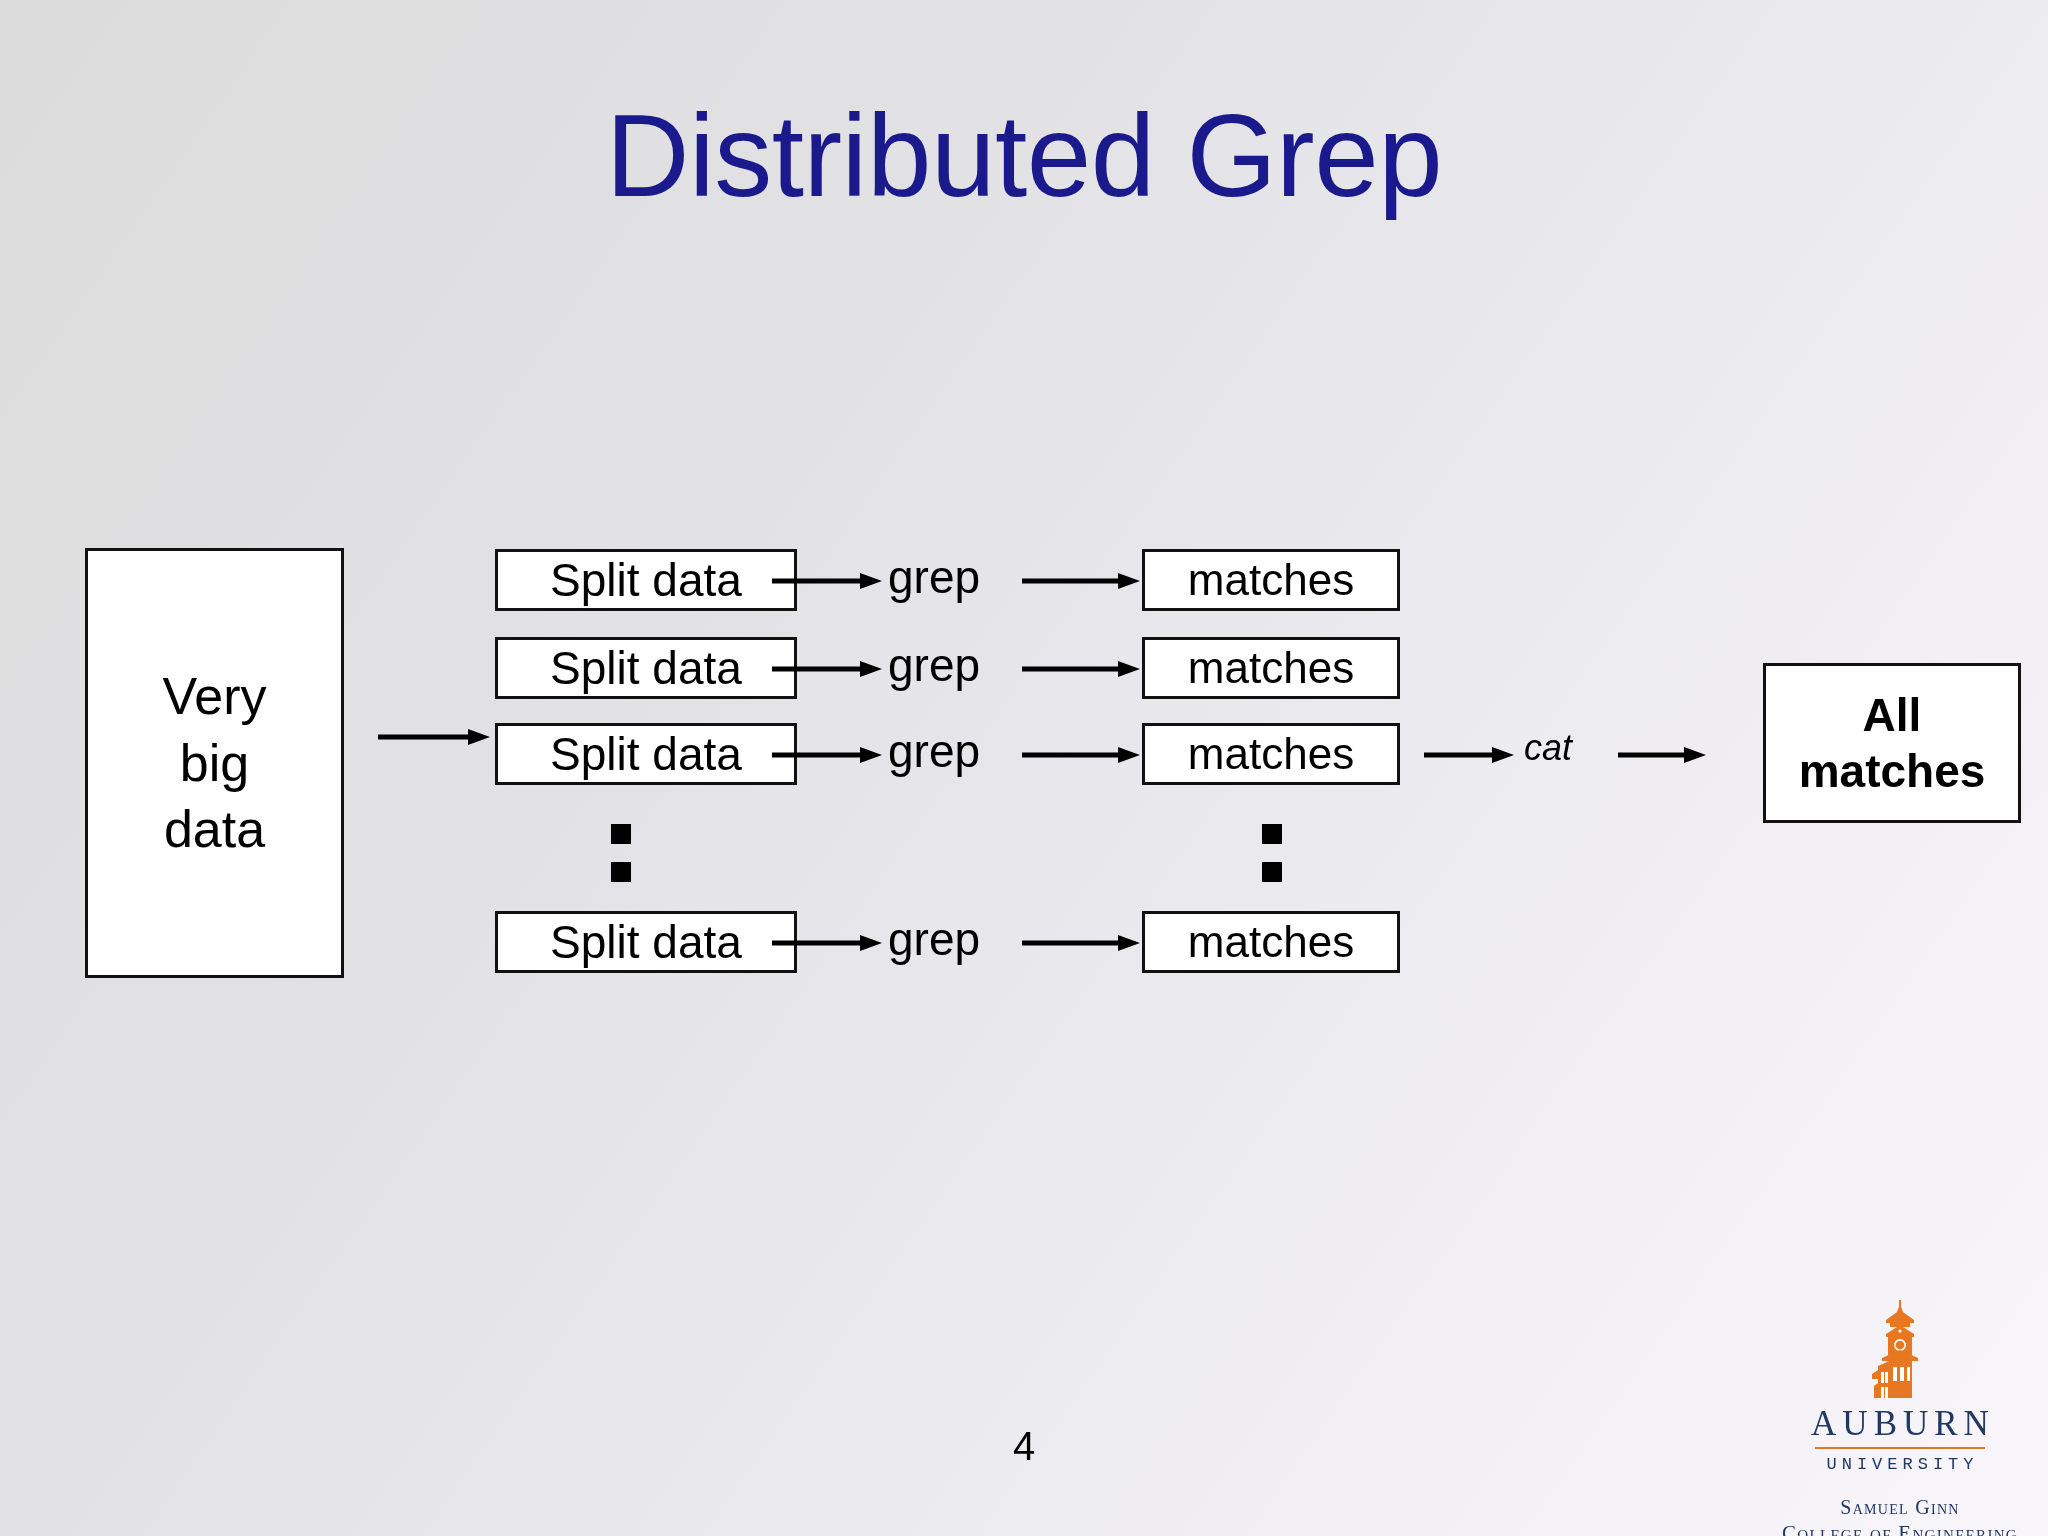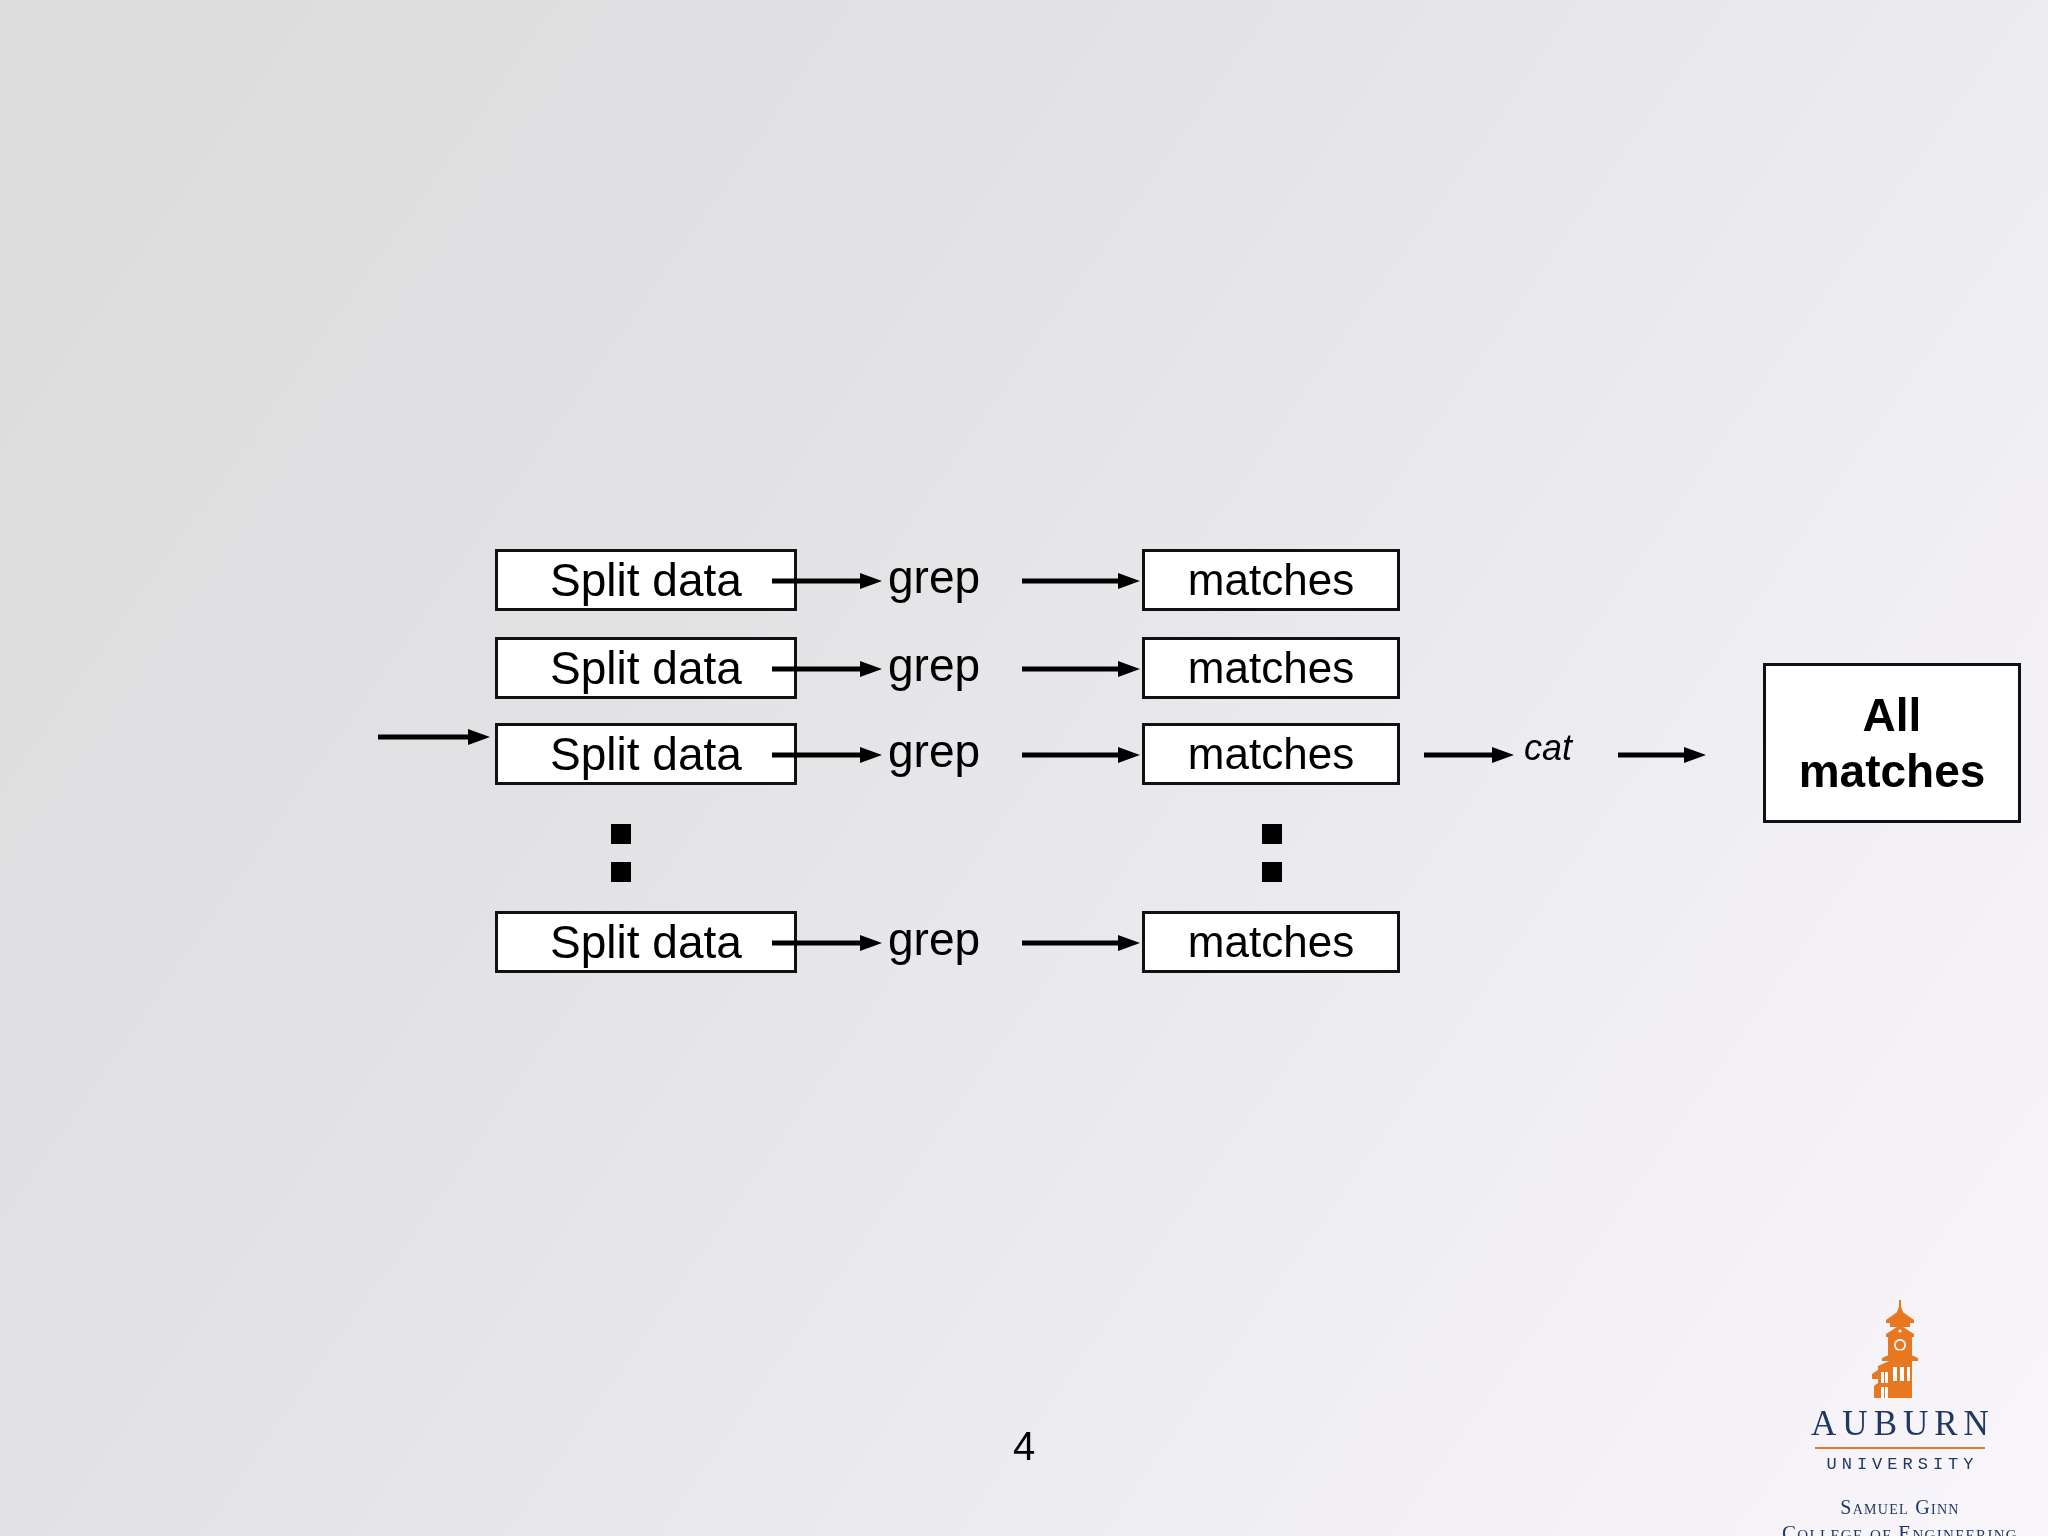--- a/index.html
+++ b/index.html
@@ -194,6 +194,7 @@
 
 <div class="slide">
 
+  <div class="slide-title">Distributed Grep</div>
 
 
   <div class="arrow" style="left:378px; top:727px; width:112px;">

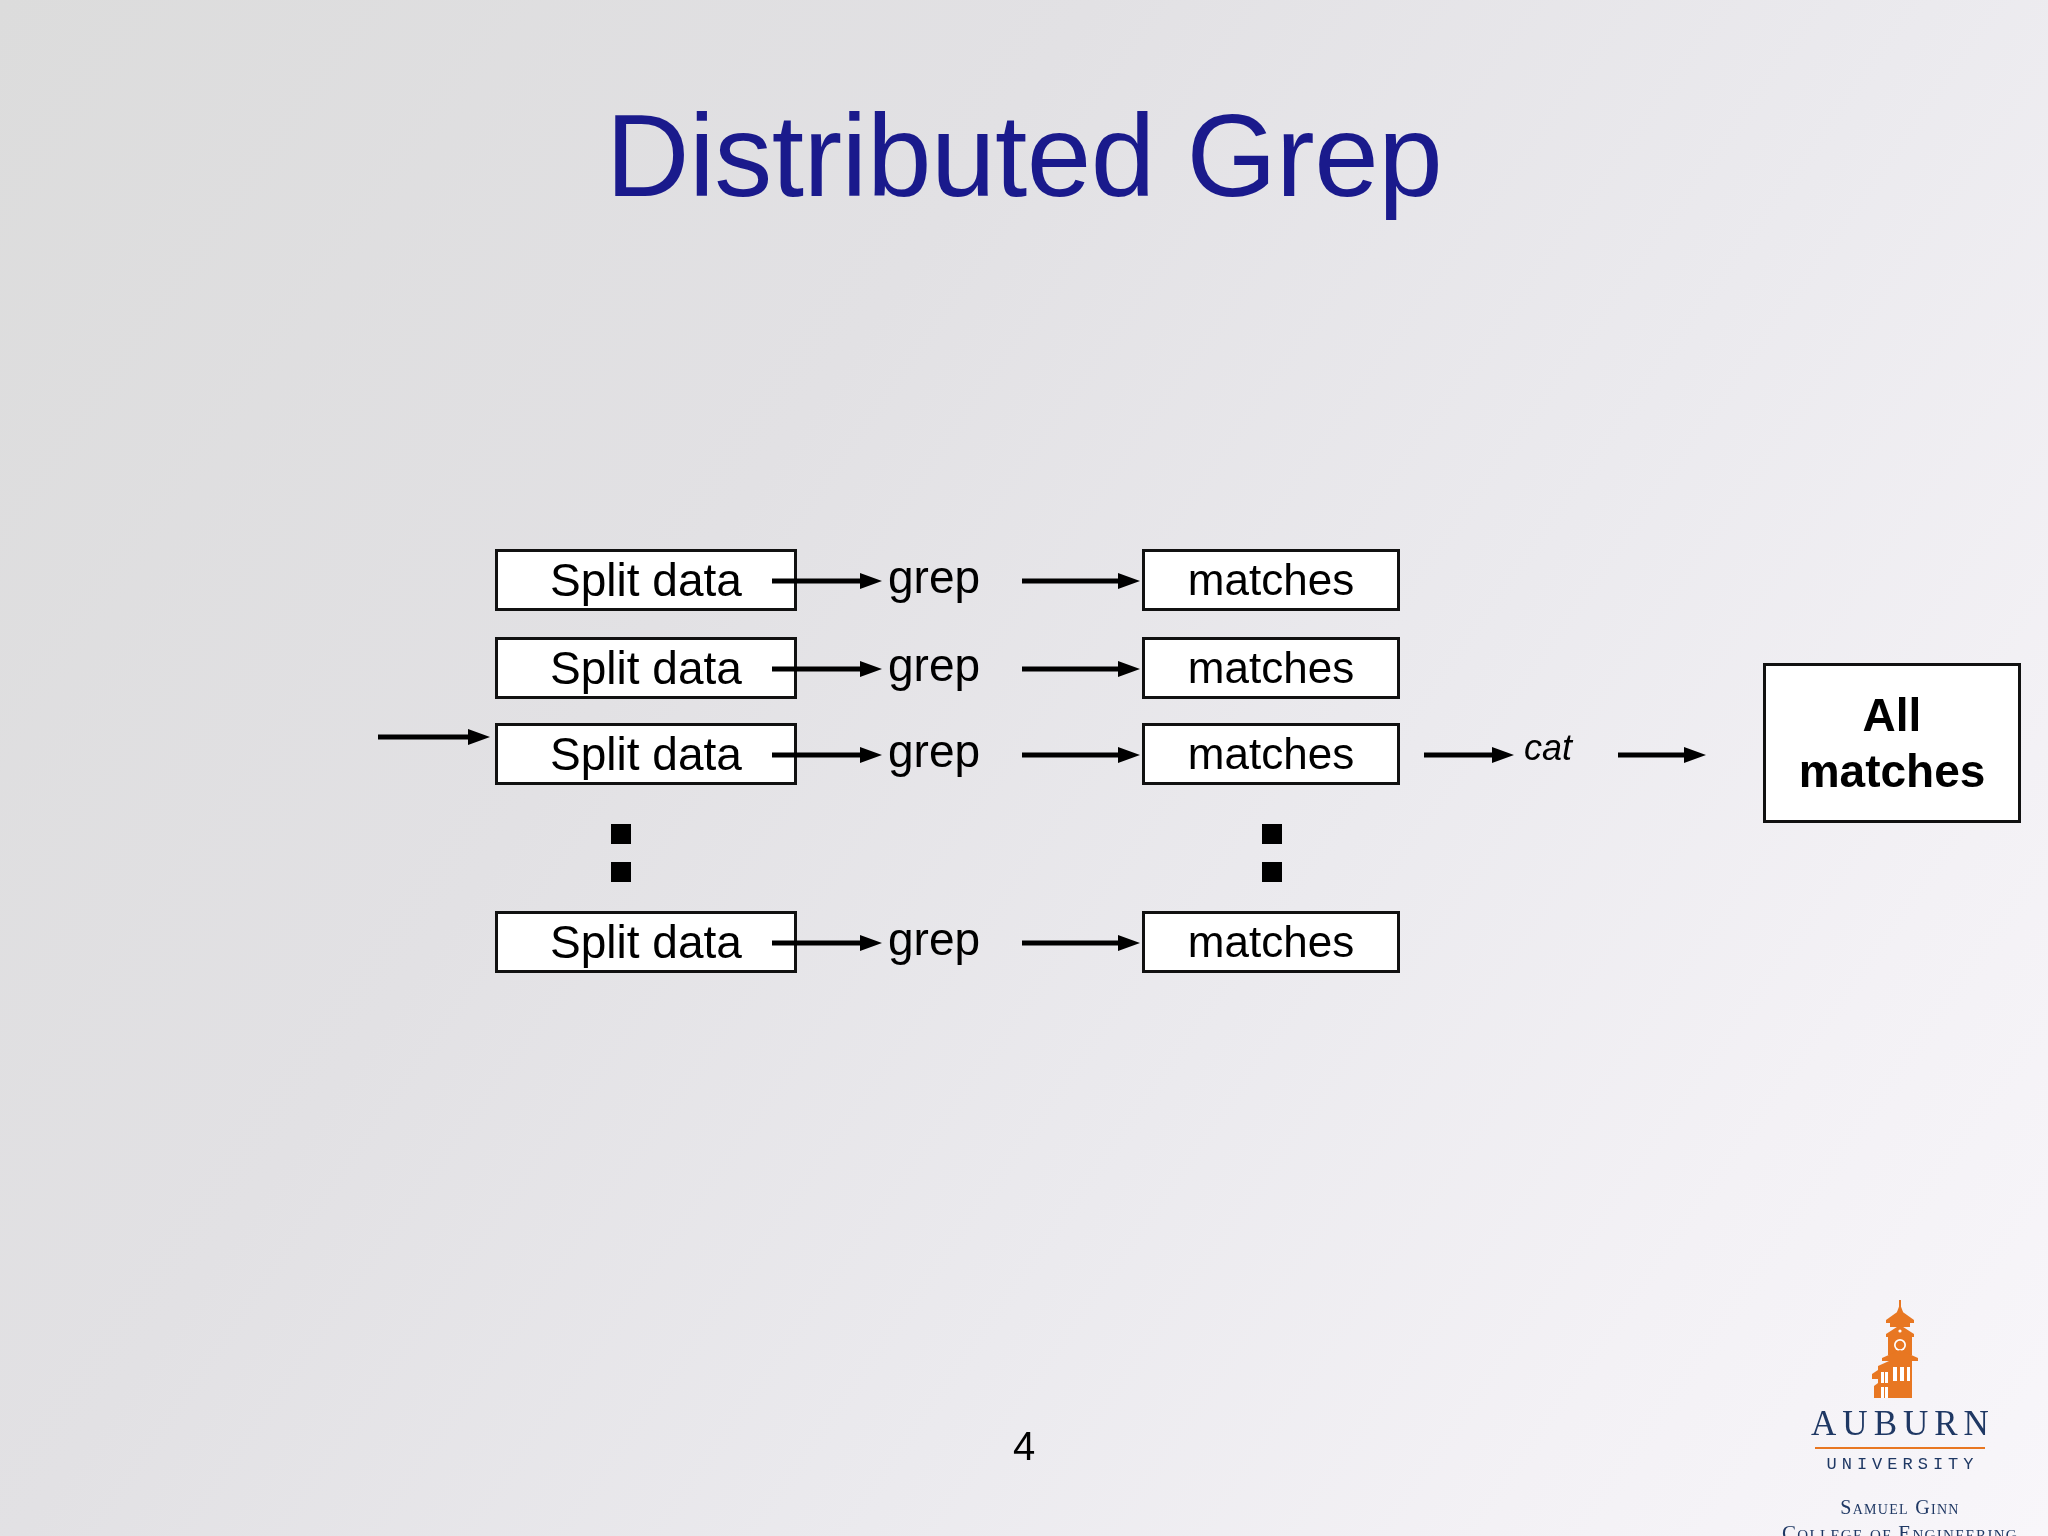--- a/index.html
+++ b/index.html
@@ -196,6 +196,13 @@
 
   <div class="slide-title">Distributed Grep</div>
 
+  <div class="box bigdata-box">
+    <div>
+      <div>Very</div>
+      <div>big</div>
+      <div>data</div>
+    </div>
+  </div>
 
   <div class="arrow" style="left:378px; top:727px; width:112px;">
     <svg width="112" height="20" viewBox="0 0 112 20">

